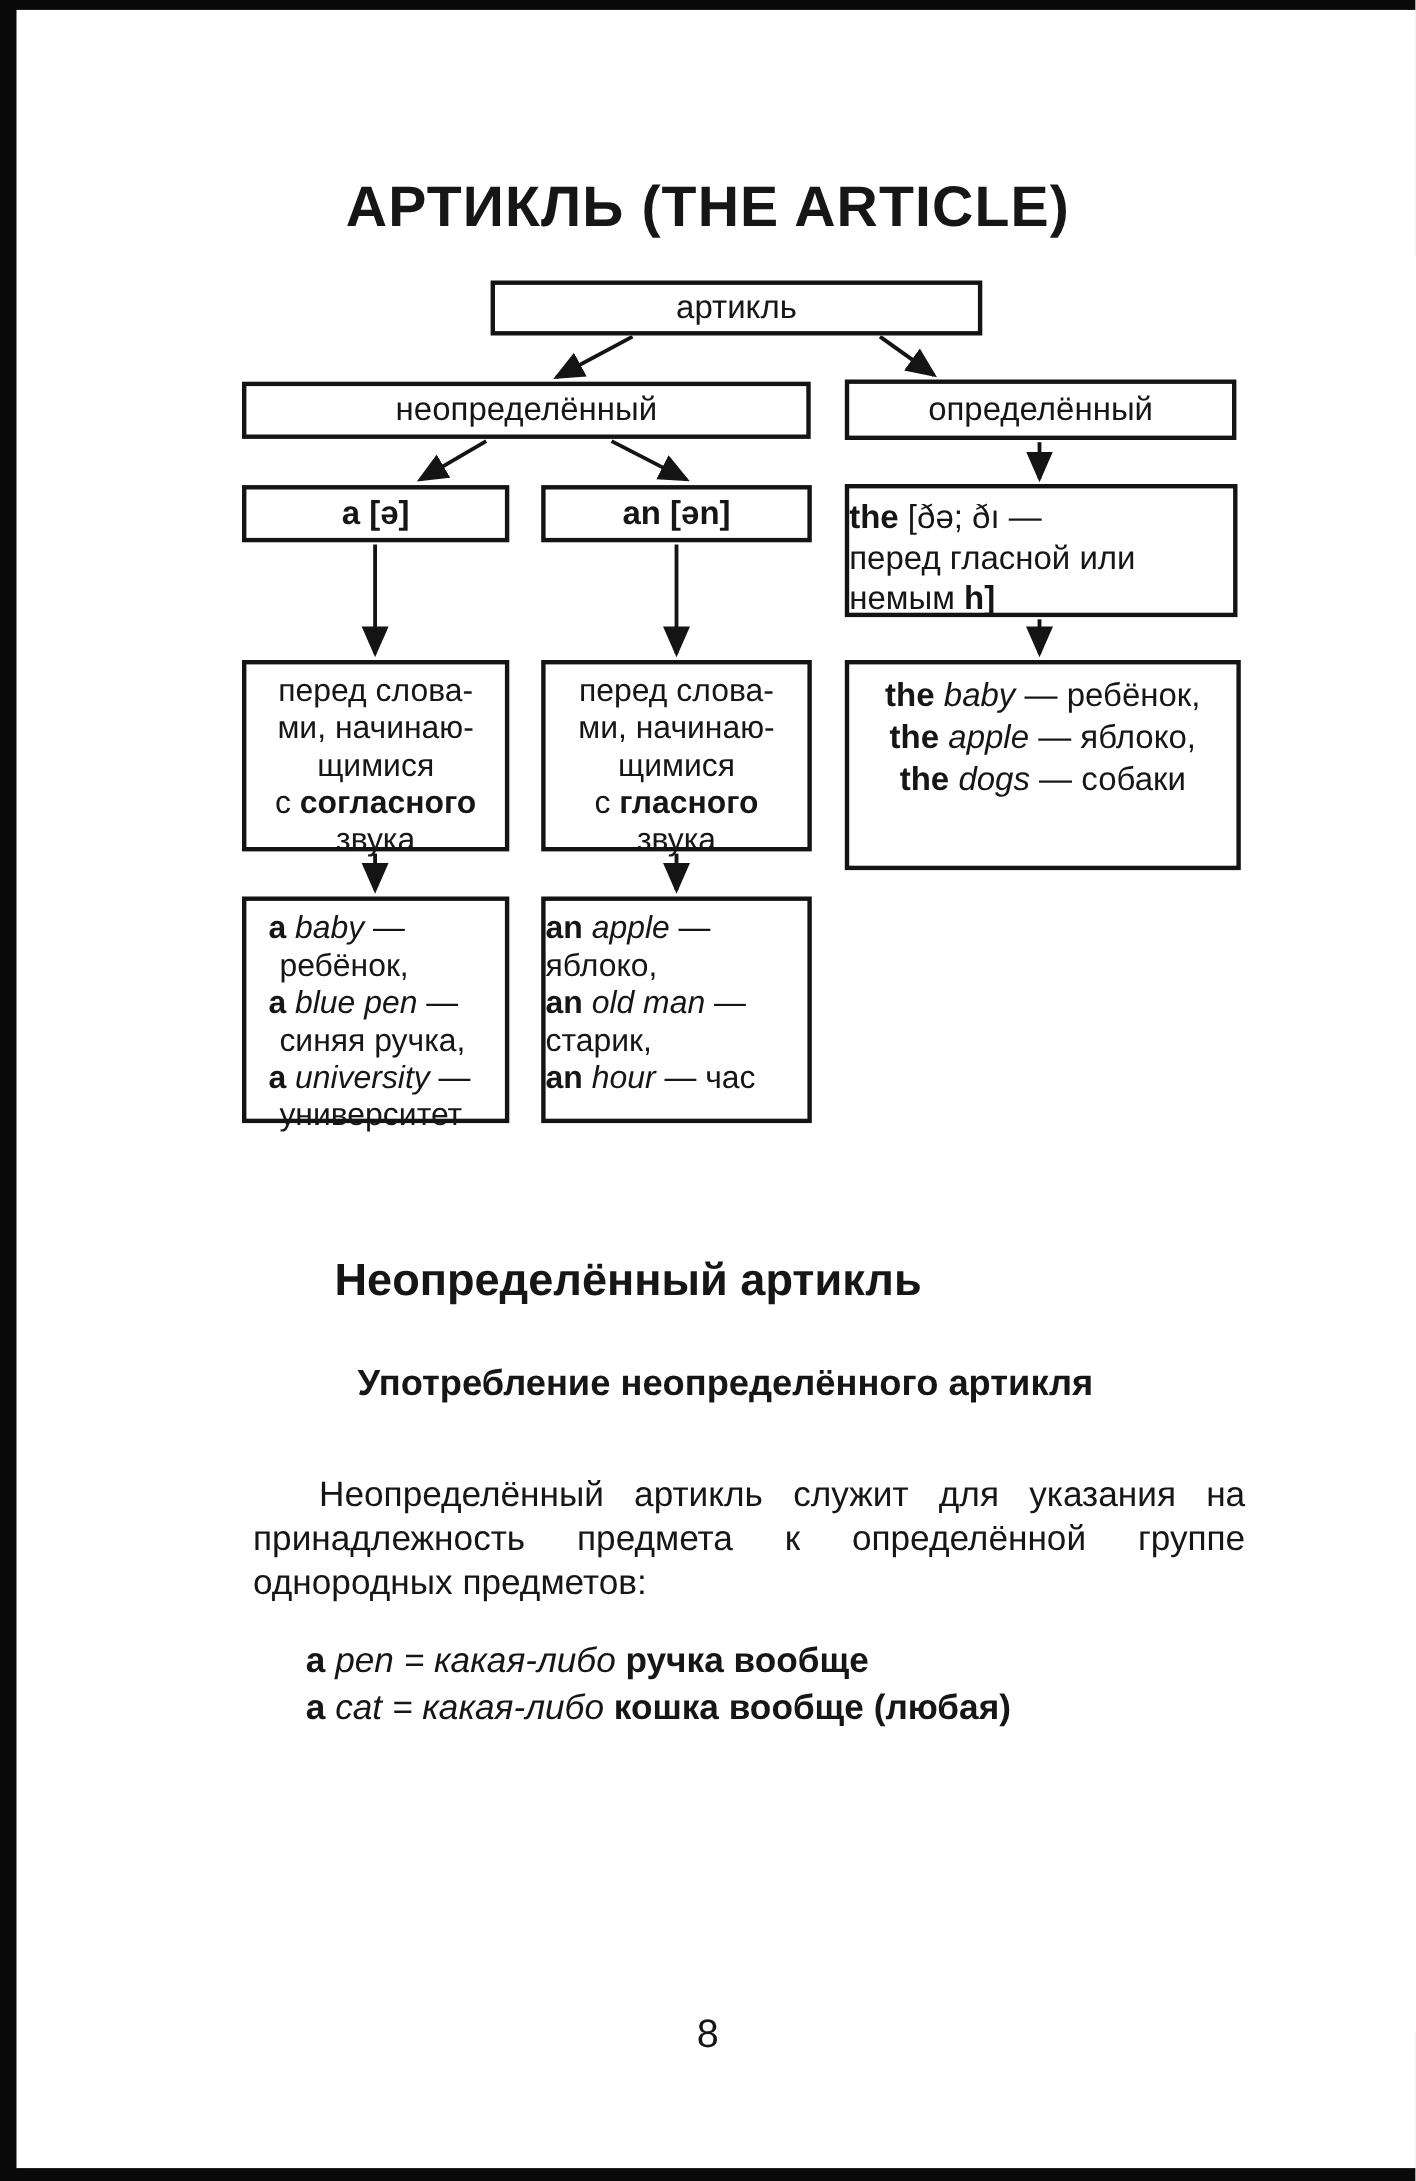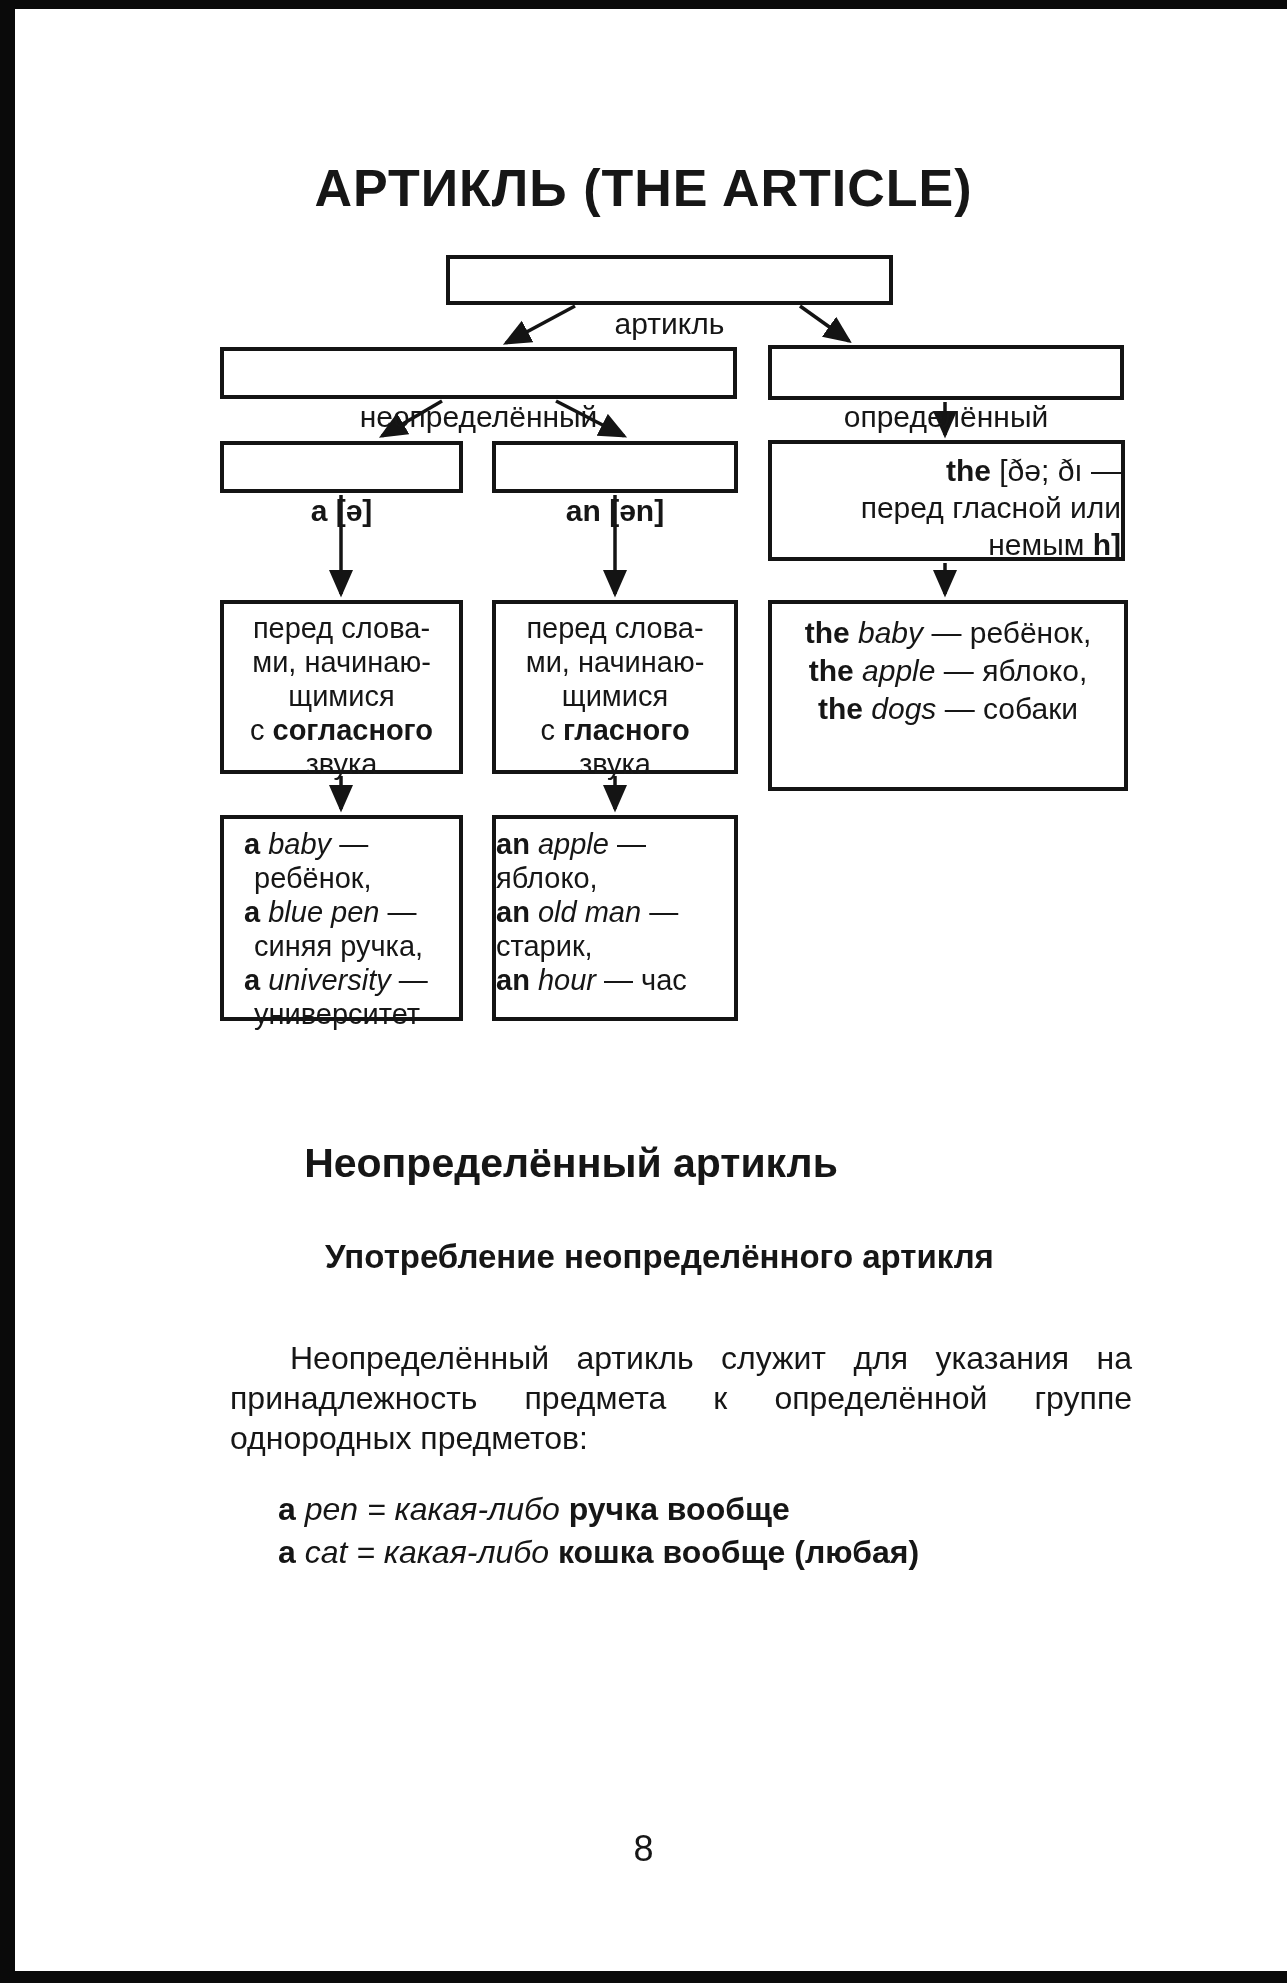--- a/index.html
+++ b/index.html
@@ -28,7 +28,7 @@
     position:absolute;border:4px solid #141414;background:#fff;
     box-sizing:border-box;font-size:30px;line-height:34px;
   }
-  .box .cap{display:flex;align-items:center;justify-content:center;height:100%;margin-top:44px;}
+  .box .cap{display:flex;align-items:center;justify-content:center;height:100%;}
 
   .box-root {left:446px;top:255px;width:447px;height:50px;}
   .box-indef{left:220px;top:347px;width:517px;height:52px;}

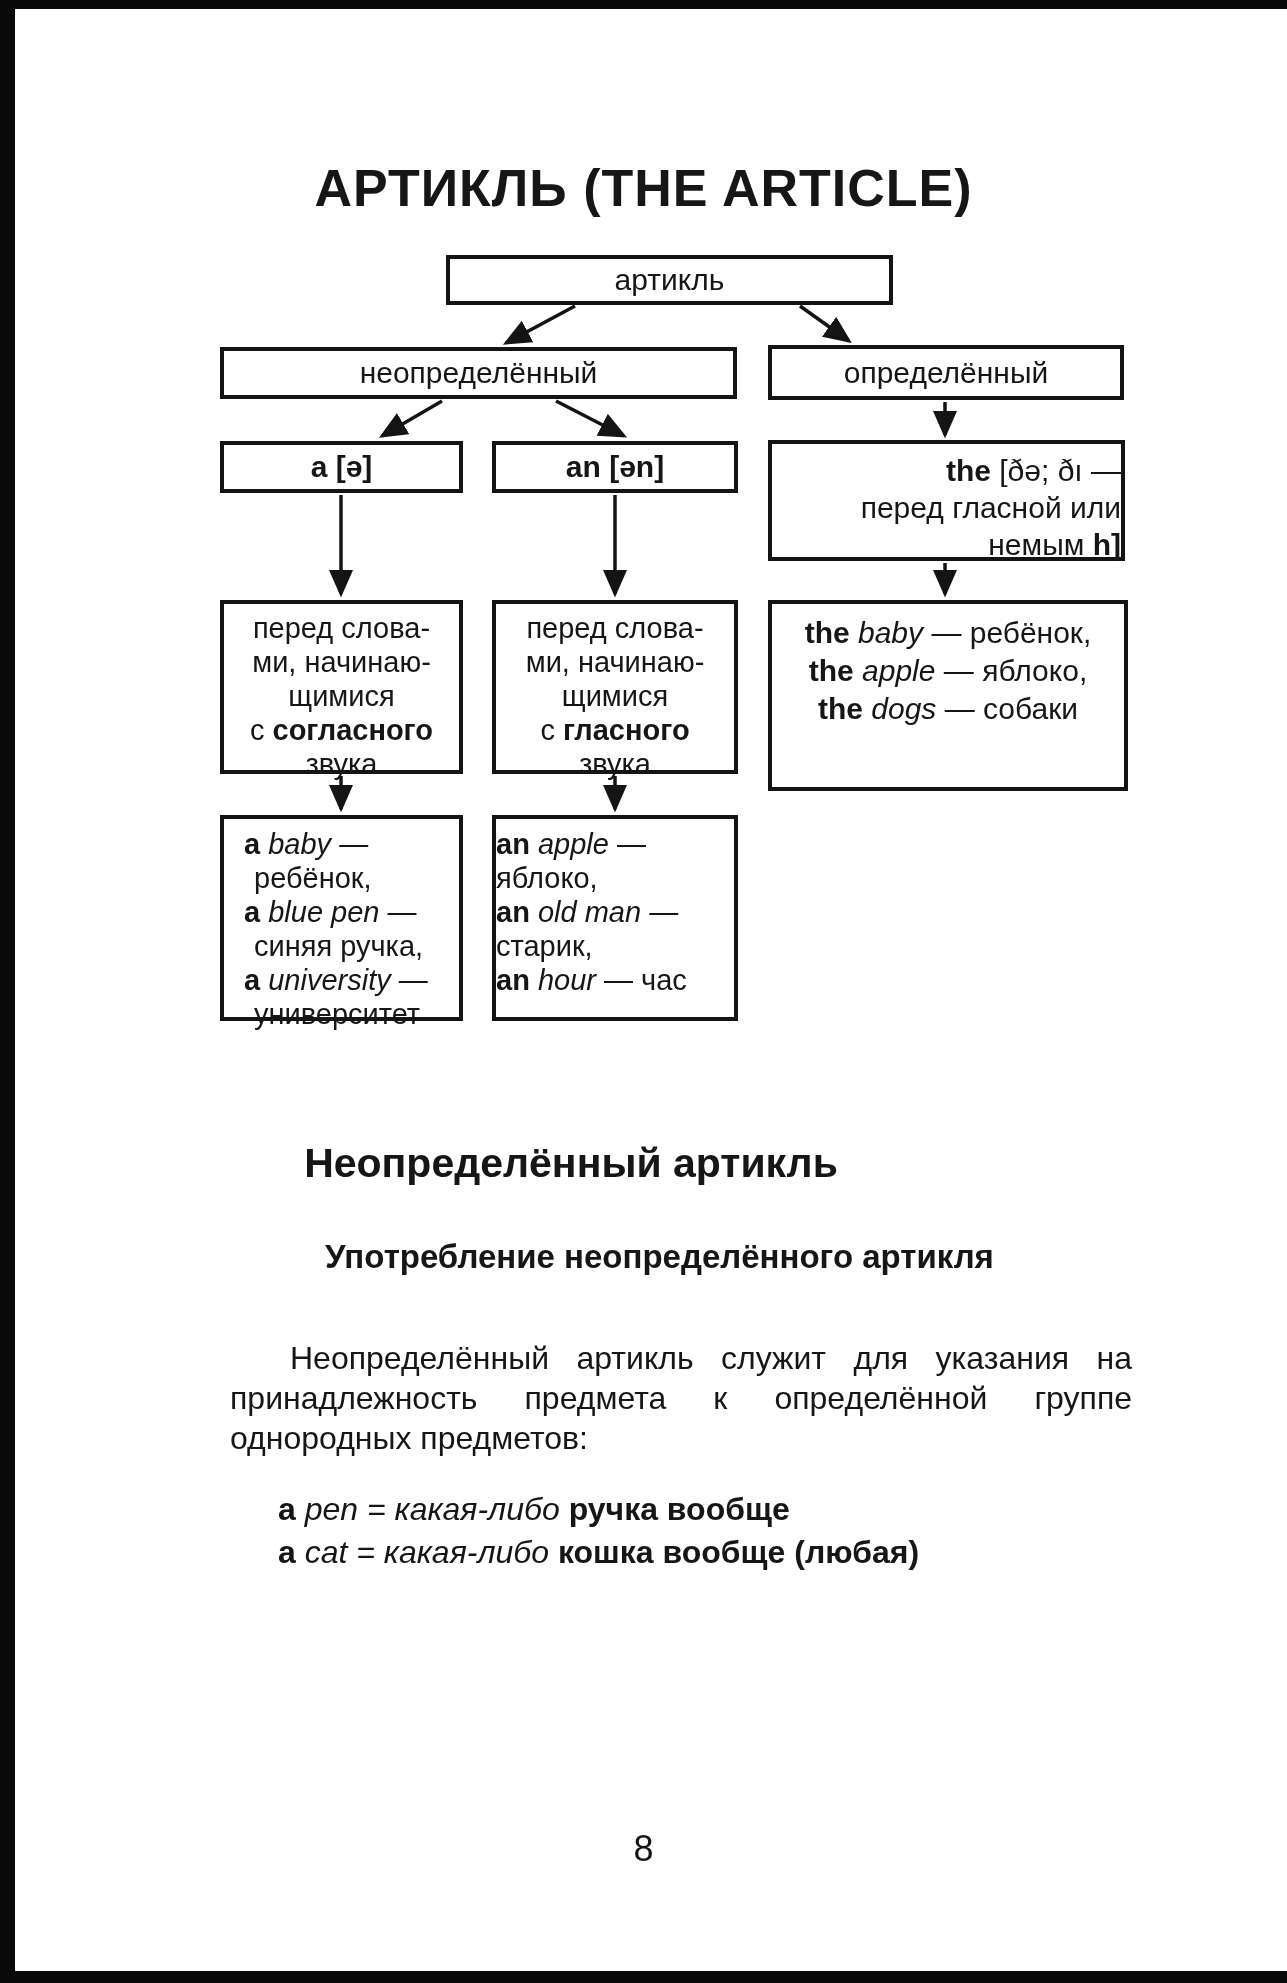--- a/index.html
+++ b/index.html
@@ -35,7 +35,7 @@
   .box-def  {left:768px;top:345px;width:356px;height:55px;}
   .box-a    {left:220px;top:441px;width:243px;height:52px;font-weight:bold;}
   .box-an   {left:492px;top:441px;width:246px;height:52px;font-weight:bold;}
-  .box-the  {left:768px;top:440px;width:357px;height:121px;text-align:right;padding-top:8px;line-height:37px;}
+  .box-the  {left:768px;top:440px;width:357px;height:121px;text-align:left;padding-top:8px;line-height:37px;}
   .box-a-rule {left:220px;top:600px;width:243px;height:174px;text-align:center;padding-top:7px;font-size:29px;}
   .box-an-rule{left:492px;top:600px;width:246px;height:174px;text-align:center;padding-top:7px;font-size:29px;}
   .box-the-ex {left:768px;top:600px;width:360px;height:191px;text-align:center;padding-top:10px;line-height:38px;}

